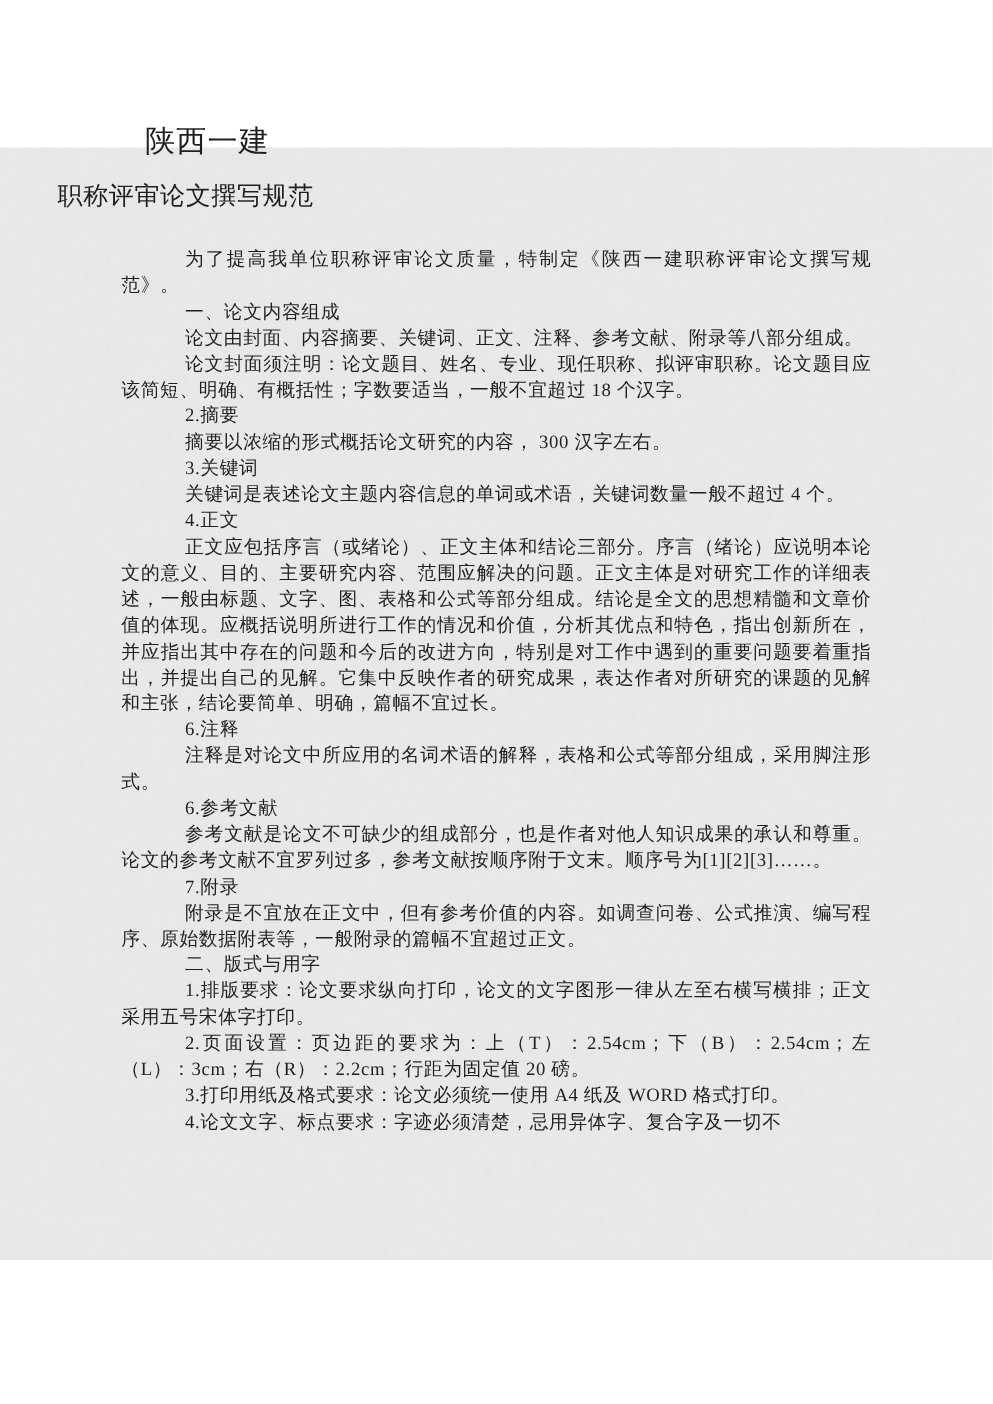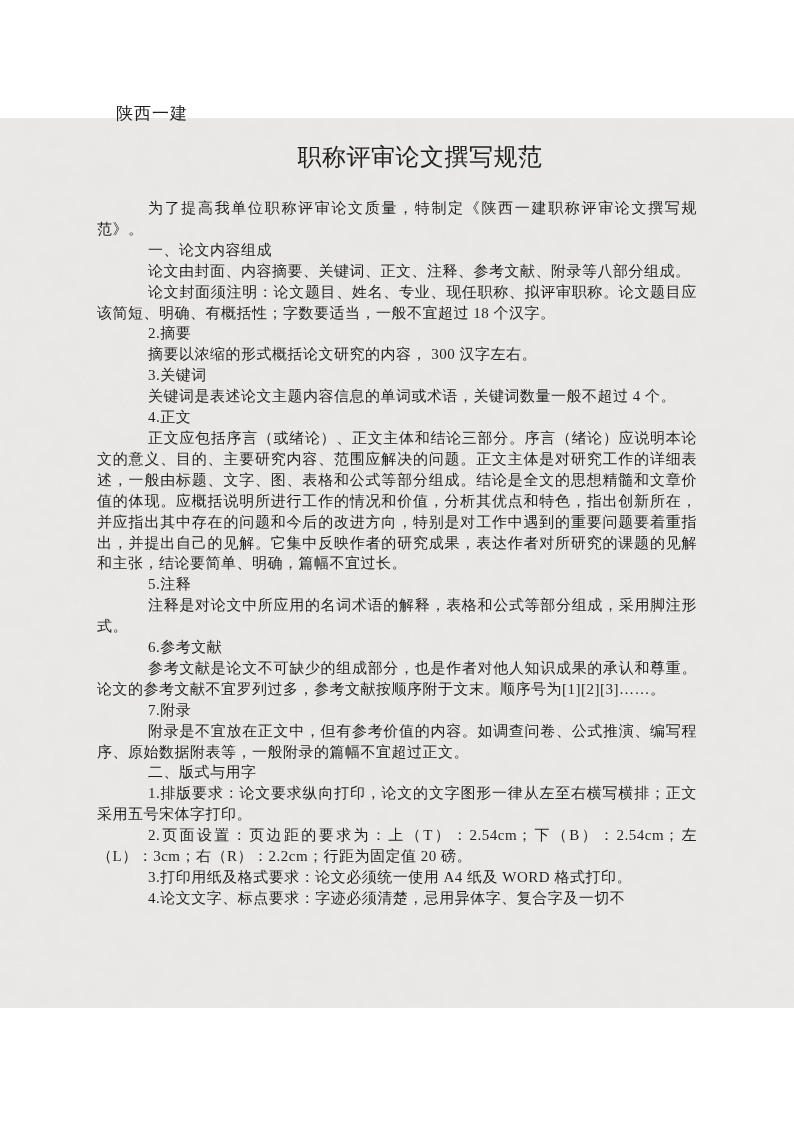--- a/index.html
+++ b/index.html
@@ -21,7 +21,7 @@
   .doc-header {
     position: absolute;
     left: 116px; top: 100px;
-    font-size: 17px;
+    font-size: 24px;
     line-height: 28px;
     letter-spacing: 1px;
     white-space: nowrap;

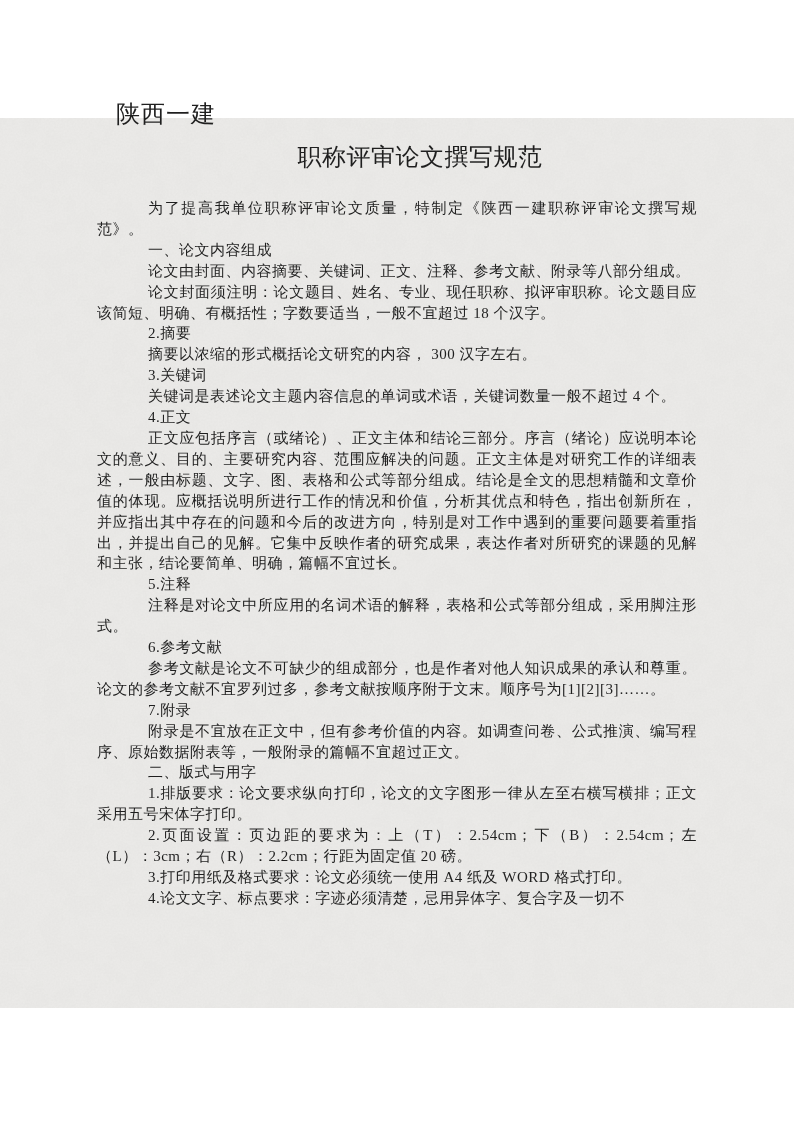--- a/index.html
+++ b/index.html
@@ -29,9 +29,8 @@
   .doc-title {
     position: absolute;
     left: 0; right: 0; top: 142px;
-    text-align: center;
     text-indent: 46px;
-    font-size: 24px;
+    font-size: 20px;
     line-height: 30px;
     letter-spacing: 0.5px;
     white-space: nowrap;

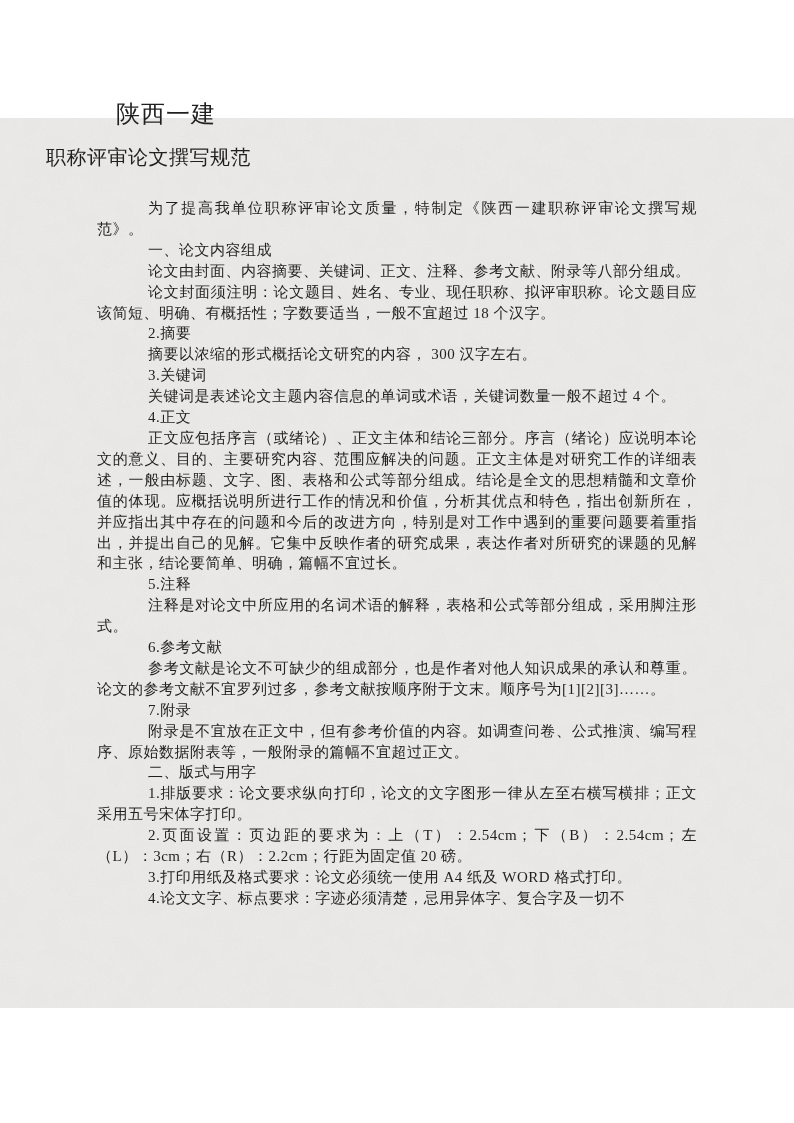--- a/index.html
+++ b/index.html
@@ -83,7 +83,7 @@
   <p>关键词是表述论文主题内容信息的单词或术语，关键词数量一般不超过 4 个。</p>
   <p>4.正文</p>
   <p>正文应包括序言（或绪论）、正文主体和结论三部分。序言（绪论）应说明本论文的意义、目的、主要研究内容、范围应解决的问题。正文主体是对研究工作的详细表述，一般由标题、文字、图、表格和公式等部分组成。结论是全文的思想精髓和文章价值的体现。应概括说明所进行工作的情况和价值，分析其优点和特色，指出创新所在，并应指出其中存在的问题和今后的改进方向，特别是对工作中遇到的重要问题要着重指出，并提出自己的见解。它集中反映作者的研究成果，表达作者对所研究的课题的见解和主张，结论要简单、明确，篇幅不宜过长。</p>
-  <p>5.注释</p>
+  <p>6.注释</p>
   <p>注释是对论文中所应用的名词术语的解释，表格和公式等部分组成，采用脚注形式。</p>
   <p>6.参考文献</p>
   <p>参考文献是论文不可缺少的组成部分，也是作者对他人知识成果的承认和尊重。论文的参考文献不宜罗列过多，参考文献按顺序附于文末。顺序号为[1][2][3]……。</p>

